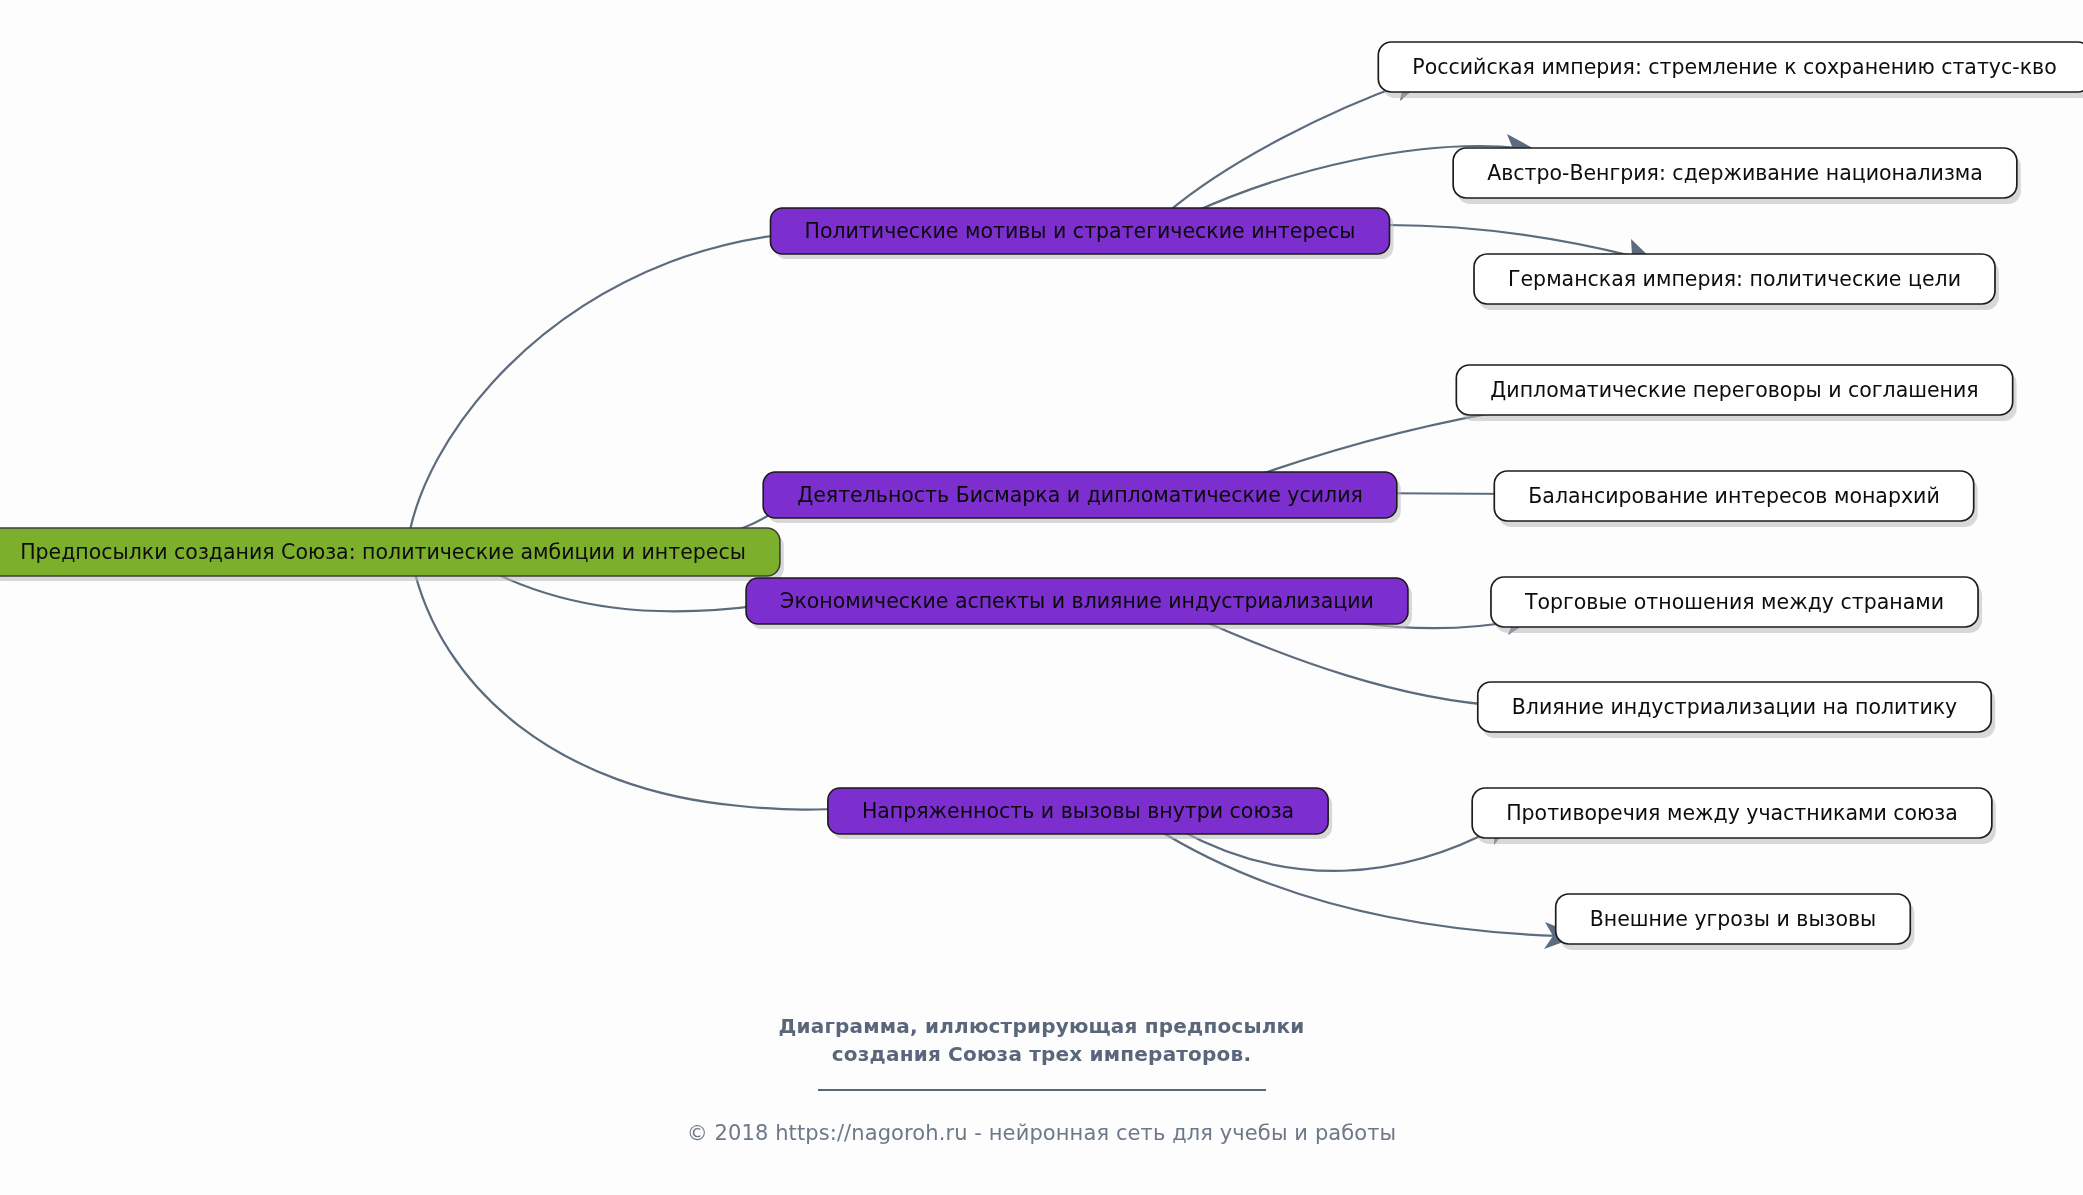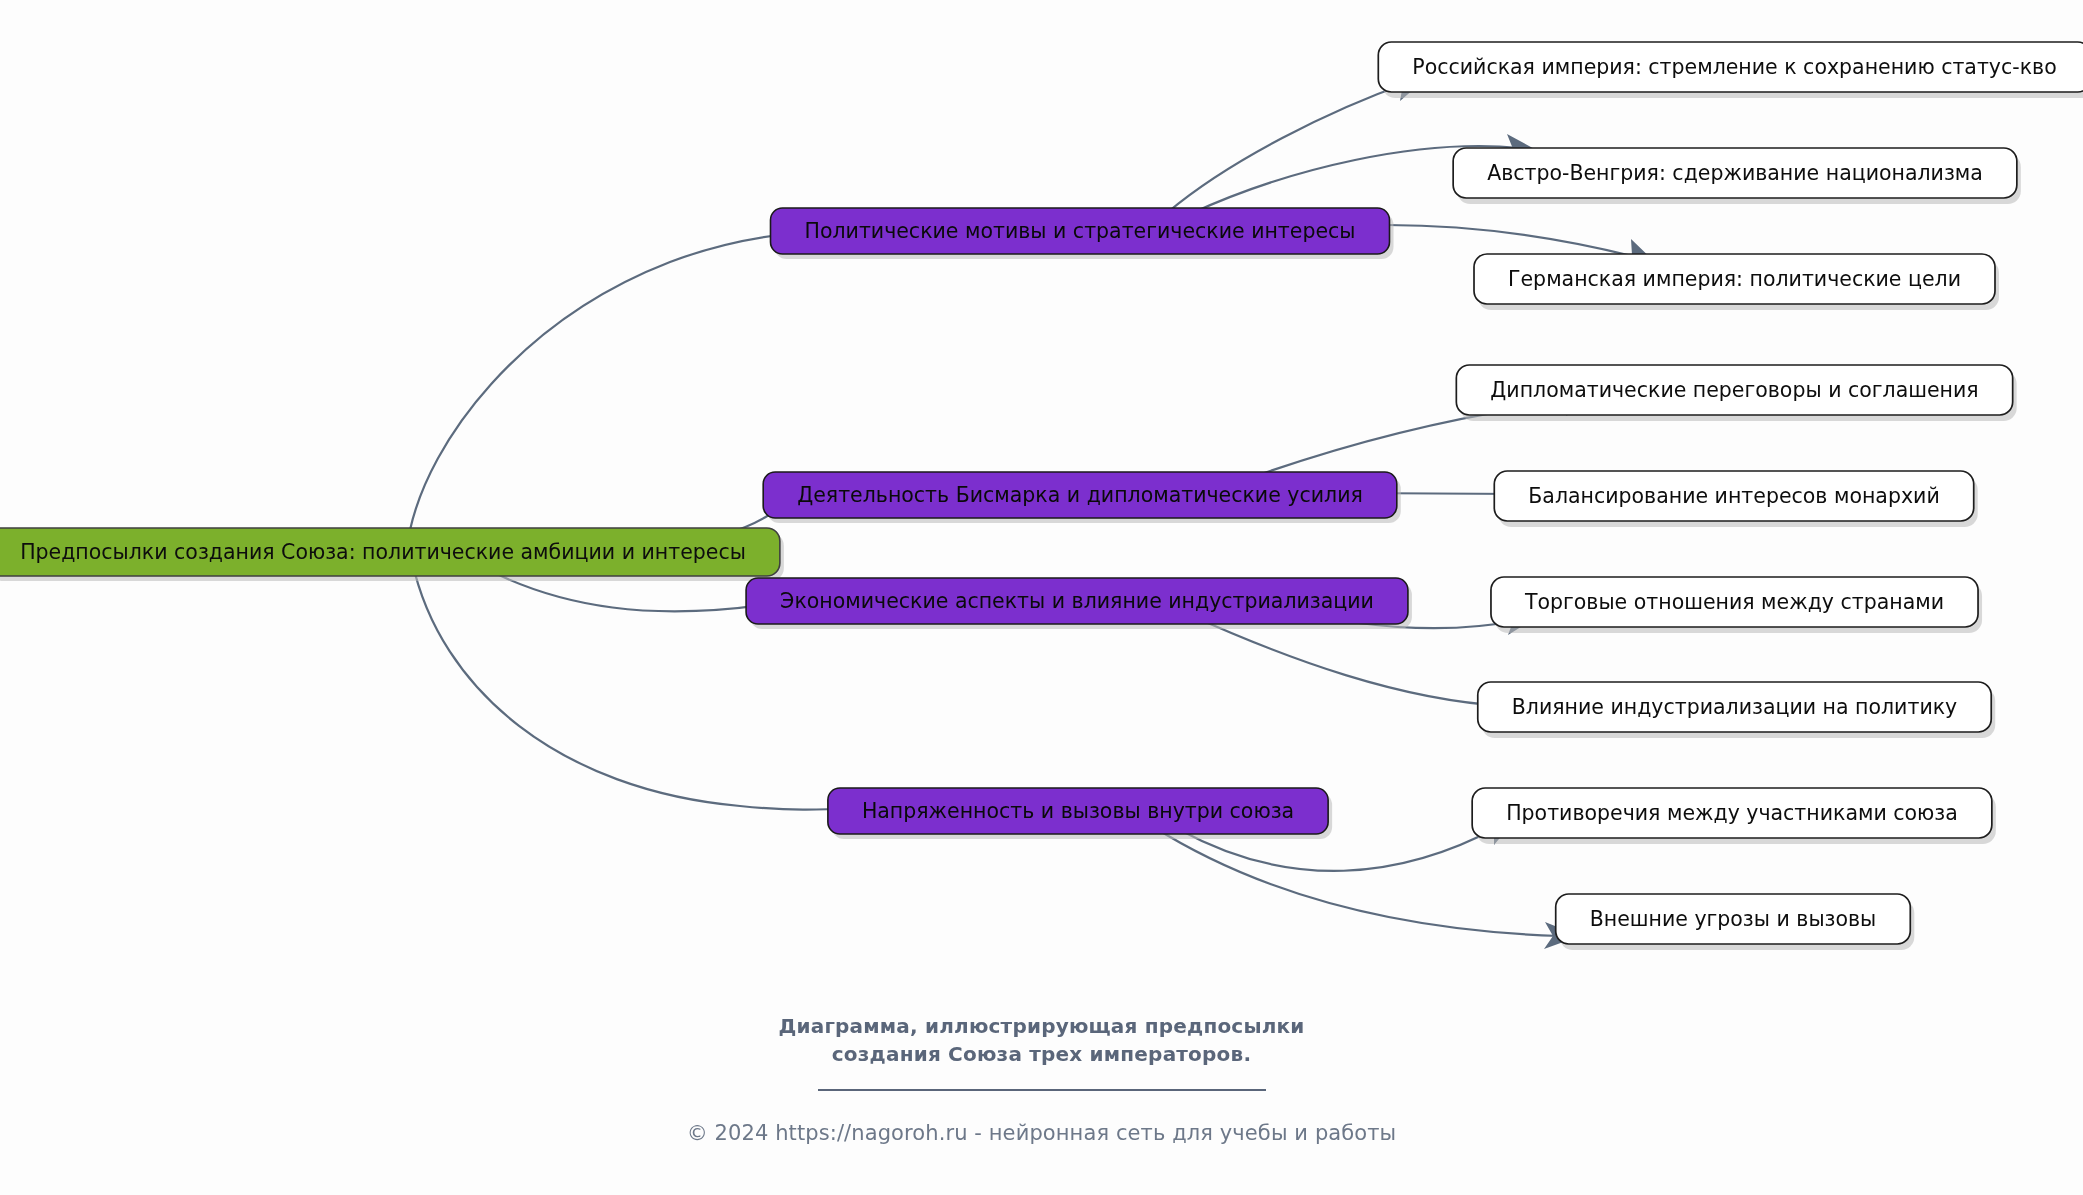--- a/index.html
+++ b/index.html
@@ -239,7 +239,7 @@
   <div id="caption-text">Диаграмма, иллюстрирующая предпосылки
 создания Союза трех императоров.</div>
   <div id="caption-rule"></div>
-  <div id="copyright-text">© 2024 https://nagoroh.ru - нейронная сеть для учебы и работы</div>
+  <div id="copyright-text">© 2018 https://nagoroh.ru - нейронная сеть для учебы и работы</div>
 </div>
 
 </body></html>

